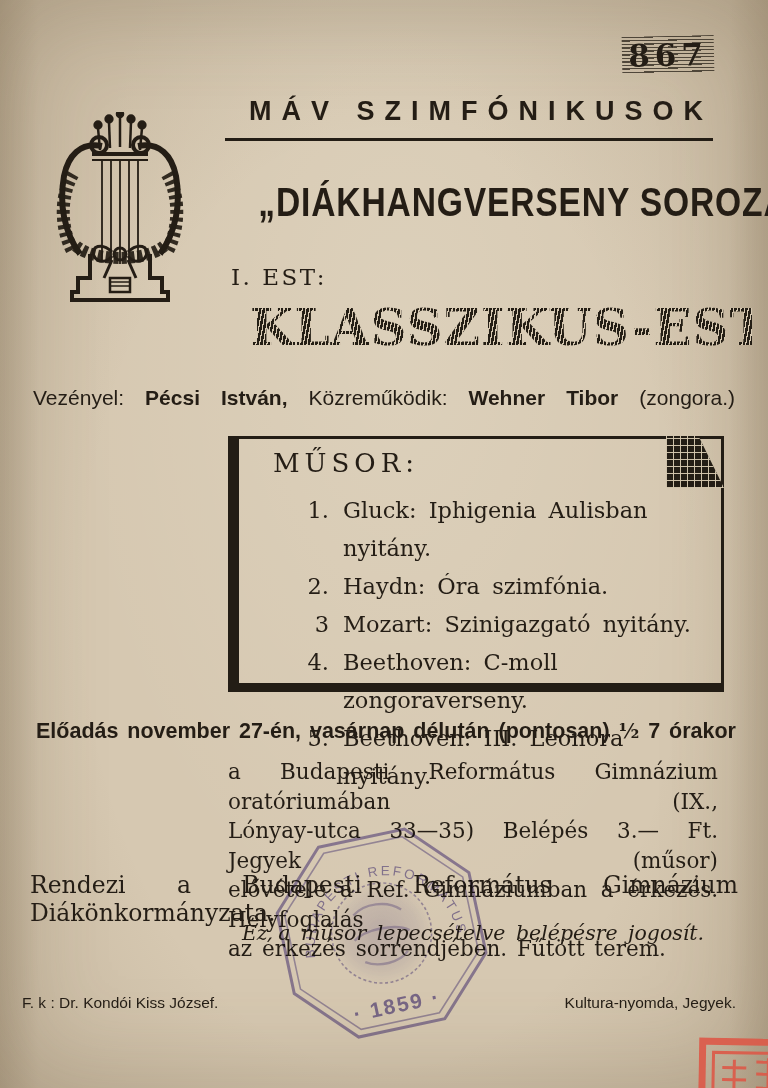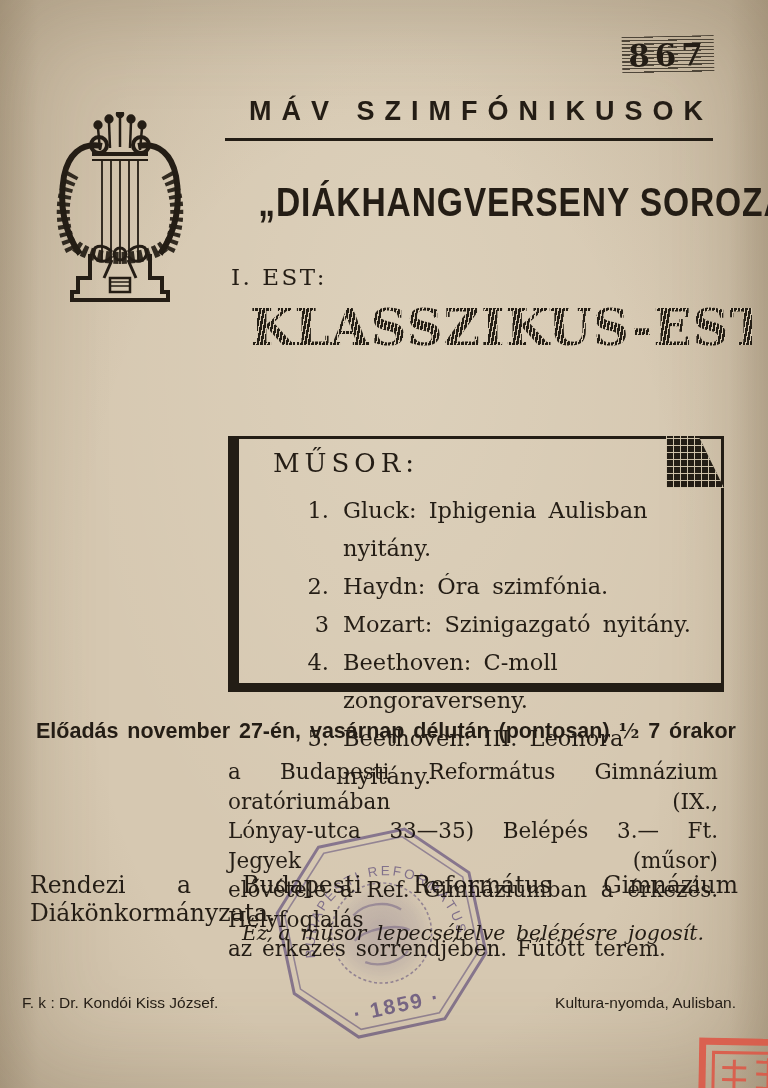--- a/index.html
+++ b/index.html
@@ -191,6 +191,13 @@
   <div class="abs est-label ink">I. EST:</div>
   <div class="abs klass">KLASSZIKUS-EST</div>
 
+  <div class="abs credits ink">
+    <span>Vezényel:</span>
+    <span class="b">Pécsi István,</span>
+    <span>Közreműködik:</span>
+    <span class="b">Wehner Tibor</span>
+    <span>(zongora.)</span>
+  </div>
 
   <div class="abs musor-box">
     <div class="fold"></div>

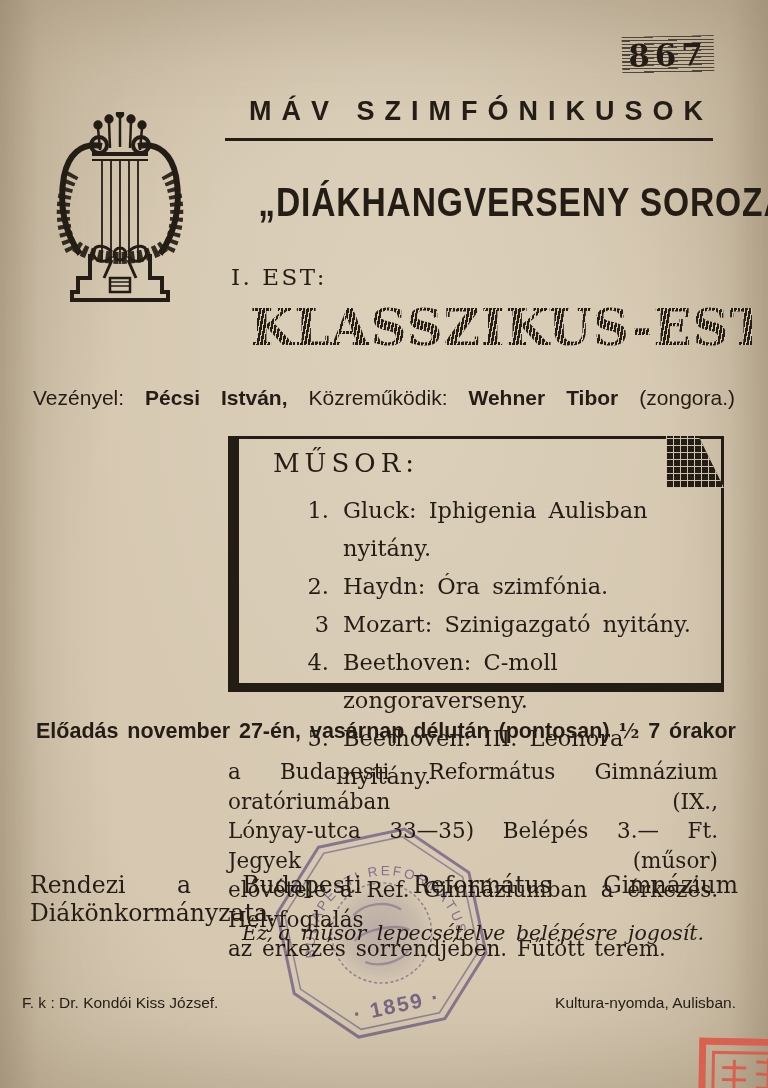--- a/index.html
+++ b/index.html
@@ -244,7 +244,7 @@
   <div class="abs note ink">Ez a műsor lepecsételve belépésre jogosít.</div>
 
   <div class="abs footer-left ink">F. k : Dr. Kondói Kiss József.</div>
-  <div class="abs footer-right ink">Kultura-nyomda, Aulisban.</div>
+  <div class="abs footer-right ink">Kultura-nyomda, Jegyek.</div>
 
   <div class="abs purple-stamp">
     <svg width="212" height="206" viewBox="0 0 212 206" fill="none">

